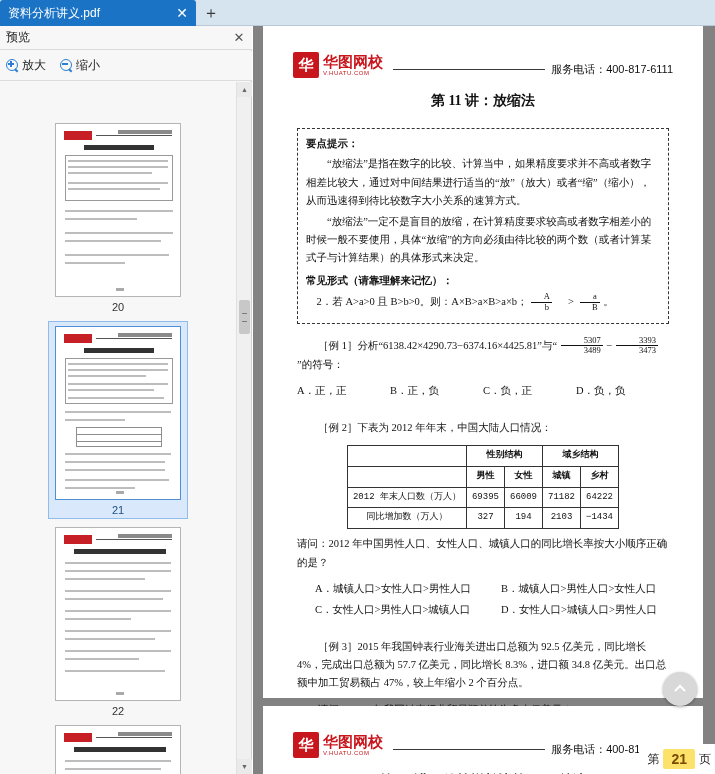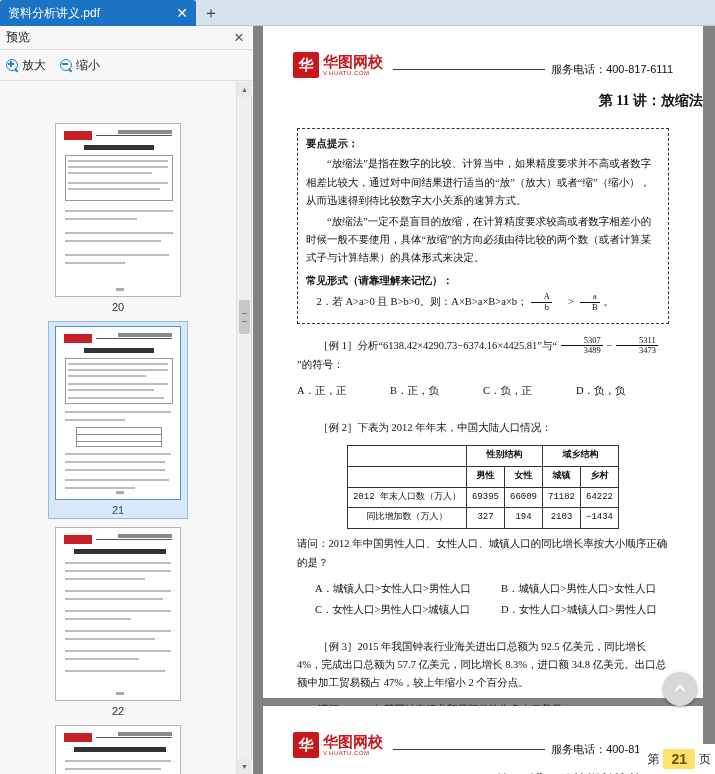--- a/index.html
+++ b/index.html
@@ -254,7 +254,7 @@
   .hdr-phone { font-size: 11px; color: #111; white-space: nowrap; position: relative; top: 4px; }
 
   .doc-title {
-    text-align: right;
+    text-align: center;
     font-size: 14px; font-weight: bold; color: #111;
     margin: 14px 0 10px 0;
     font-family: "Liberation Serif", serif;

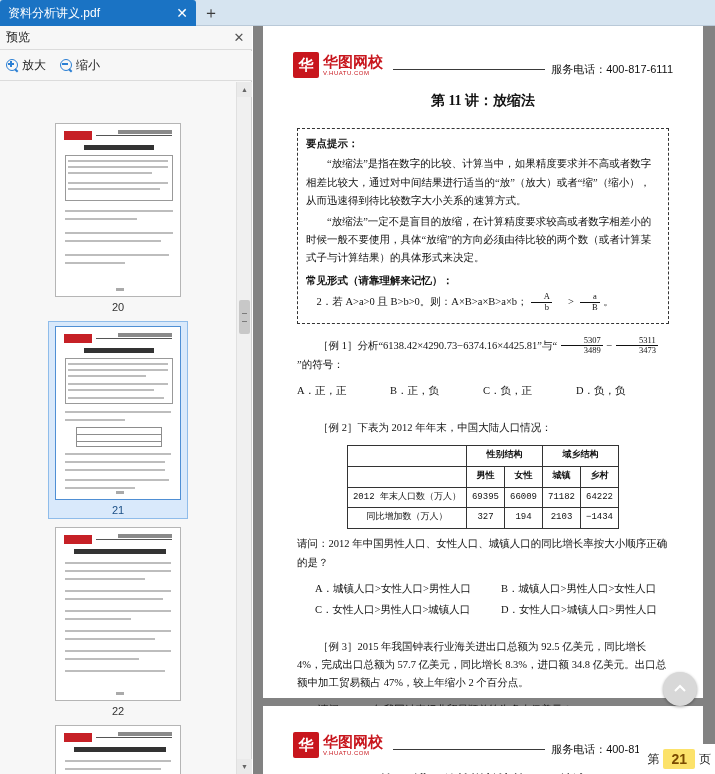--- a/index.html
+++ b/index.html
@@ -524,7 +524,7 @@
           </span>
           <span>−</span>
           <span class="frac">
-            <span class="num">5311</span>
+            <span class="num">3393</span>
             <span class="den">3473</span>
           </span>
           <span>”的符号：</span>

